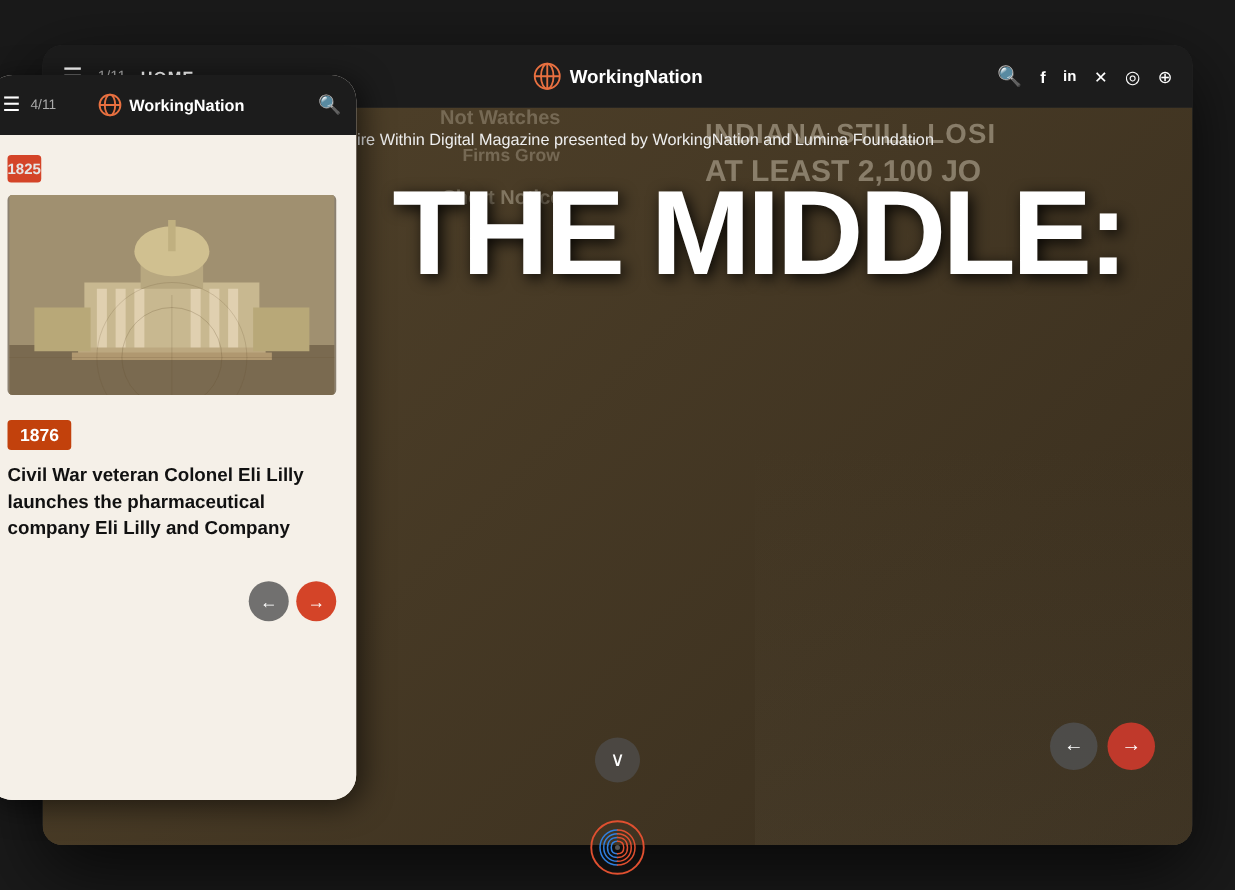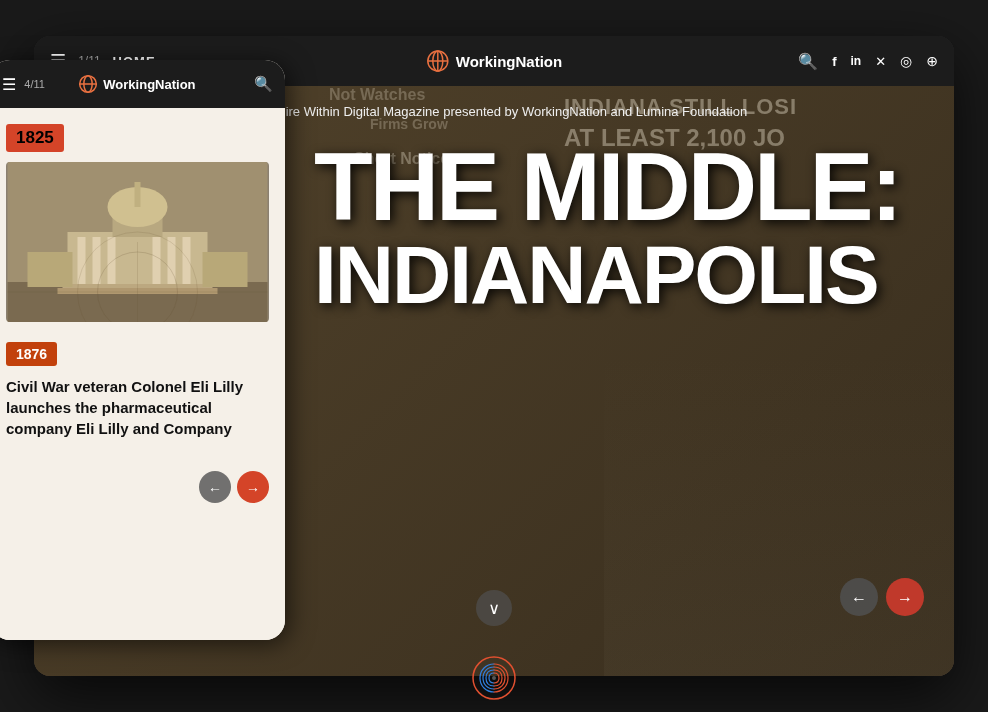--- a/index.html
+++ b/index.html
@@ -381,7 +381,7 @@
       <div class="bg-news-text bg-news-1" style="top:26px; left:320px; font-size:16px; color:rgba(220,210,190,0.4);margin-top:38px;">Short Notice</div>
       <div class="bg-news-text" style="top:8px; left:530px; font-size:22px; color:rgba(220,210,190,0.45); font-weight:bold; letter-spacing:1px;">INDIANA STILL LOSI</div>
       <div class="bg-news-text" style="top:38px; left:530px; font-size:24px; color:rgba(220,210,190,0.45); font-weight:900;">AT LEAST 2,100 JO</div>
-      <div class="bg-news-text" style="top:0px; left:295px; font-size:16px; color:rgba(220,210,190,0.3);">Not Watches</div>
+      <div class="bg-news-text" style="top:0px; left:318px; font-size:16px; color:rgba(220,210,190,0.3);">Not Watches</div>
       <div class="bg-news-text" style="top:30px; left:336px; font-size:14px; color:rgba(220,210,190,0.3);">Firms Grow</div>
 
       <div style="position:absolute; right:0; bottom:0; width:350px; height:320px; opacity:0.25; z-index:1; background: linear-gradient(to top, rgba(100,90,70,0.6), transparent);"></div>

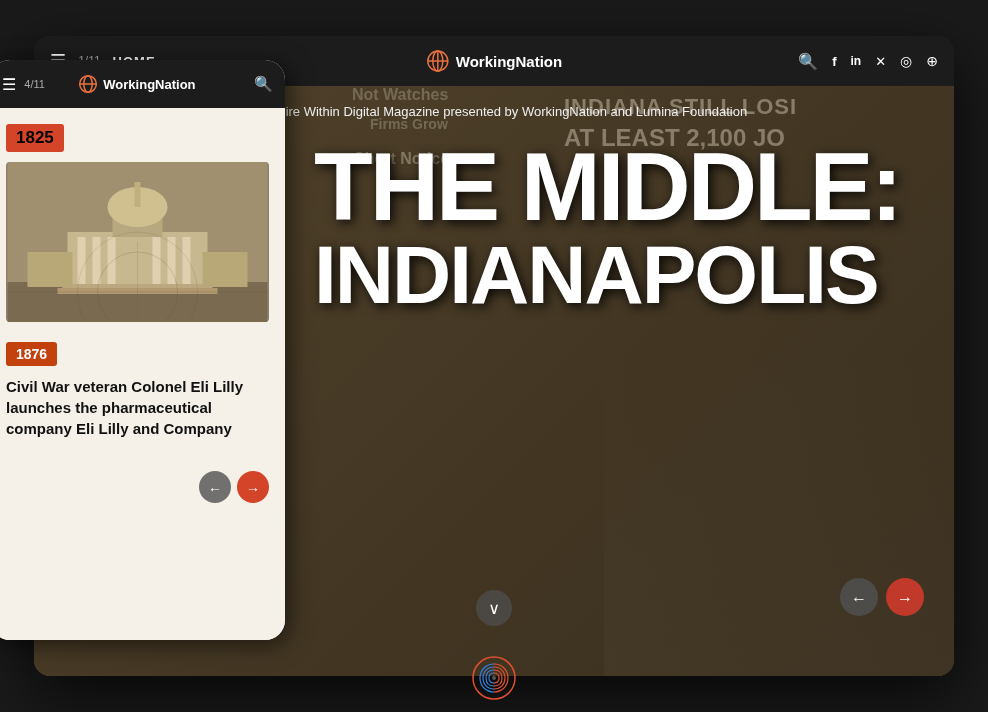--- a/index.html
+++ b/index.html
@@ -247,10 +247,10 @@
     .year-badge {
       display: inline-block;
       background: #d44428;
-      color: #000000;
-      font-size: 17px;
-      font-weight: bold;
-      padding: 4px 10px;
+      color: #e5e5e5;
+      font-size: 12px;
+      font-weight: bold;
+      padding: 4px 0;
       border-radius: 3px;
       margin-bottom: 10px;
     }

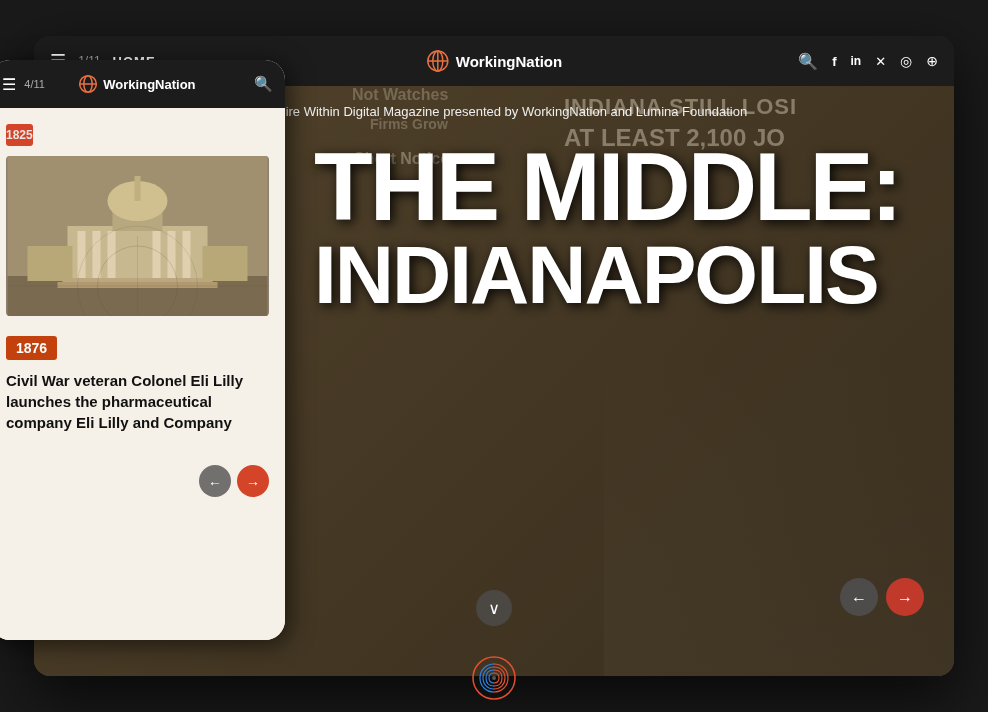--- a/index.html
+++ b/index.html
@@ -393,7 +393,6 @@
 
     <div style="position:absolute; left:280px; top:55px; z-index:2;">
       <div style="color:#fff; font-size:96px; font-weight:900; font-family:'Arial Black', Impact, sans-serif; line-height:0.95; text-transform:uppercase; letter-spacing:-3px; text-shadow: 3px 3px 12px rgba(0,0,0,0.9);">THE MIDDLE:</div>
-      <div style="color:#fff; font-size:82px; font-weight:900; font-family:'Arial Black', Impact, sans-serif; line-height:0.95; text-transform:uppercase; letter-spacing:-2px; text-shadow: 3px 3px 12px rgba(0,0,0,0.9); margin-top: 4px;">INDIANAPOLIS</div>
     </div>
 
     <div class="down-arrow">

